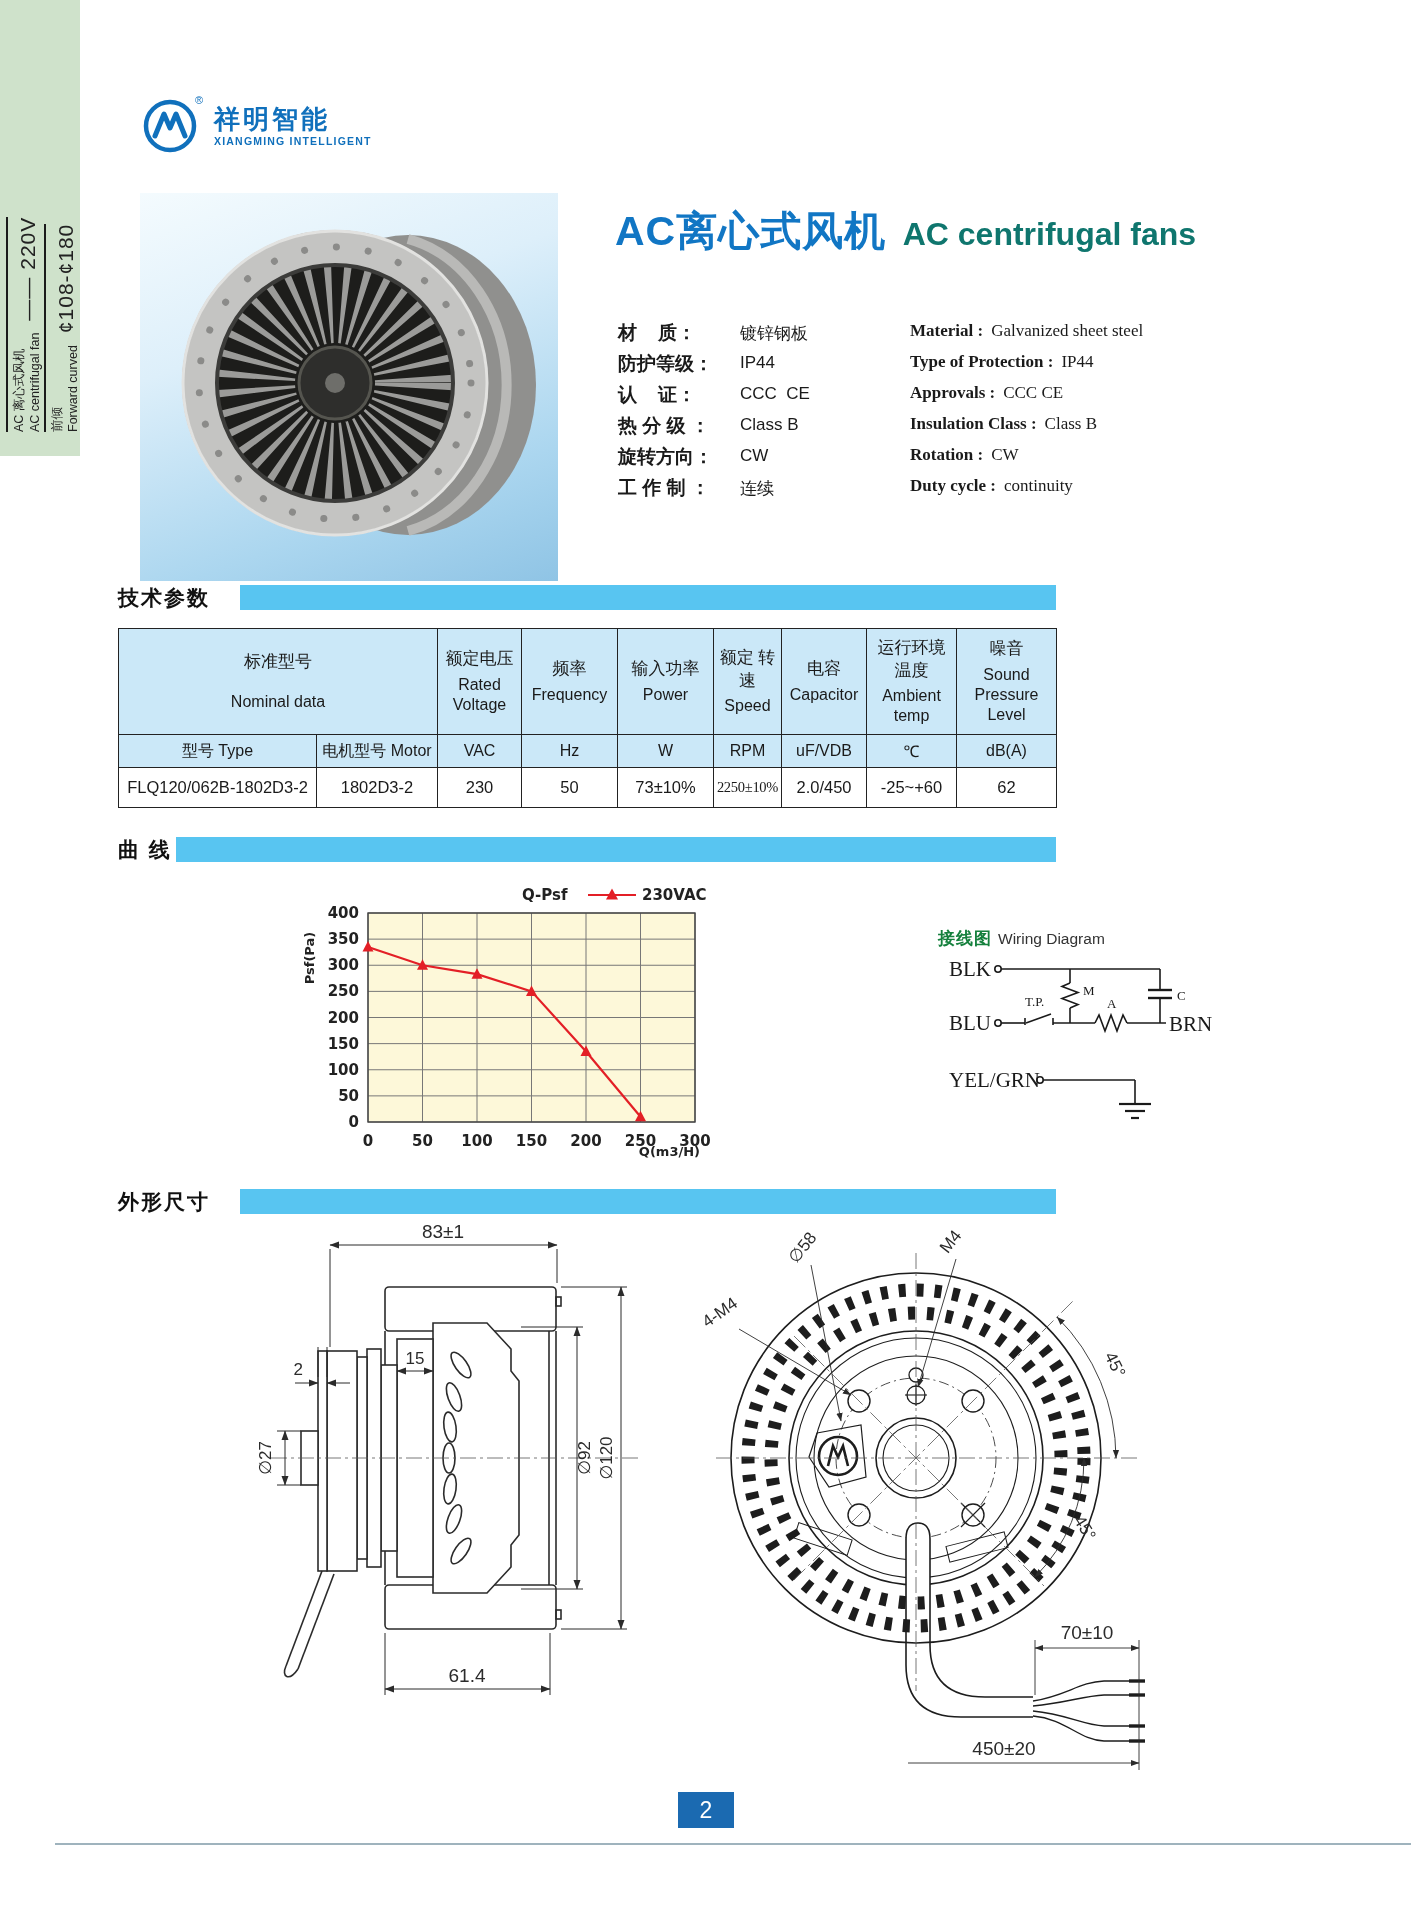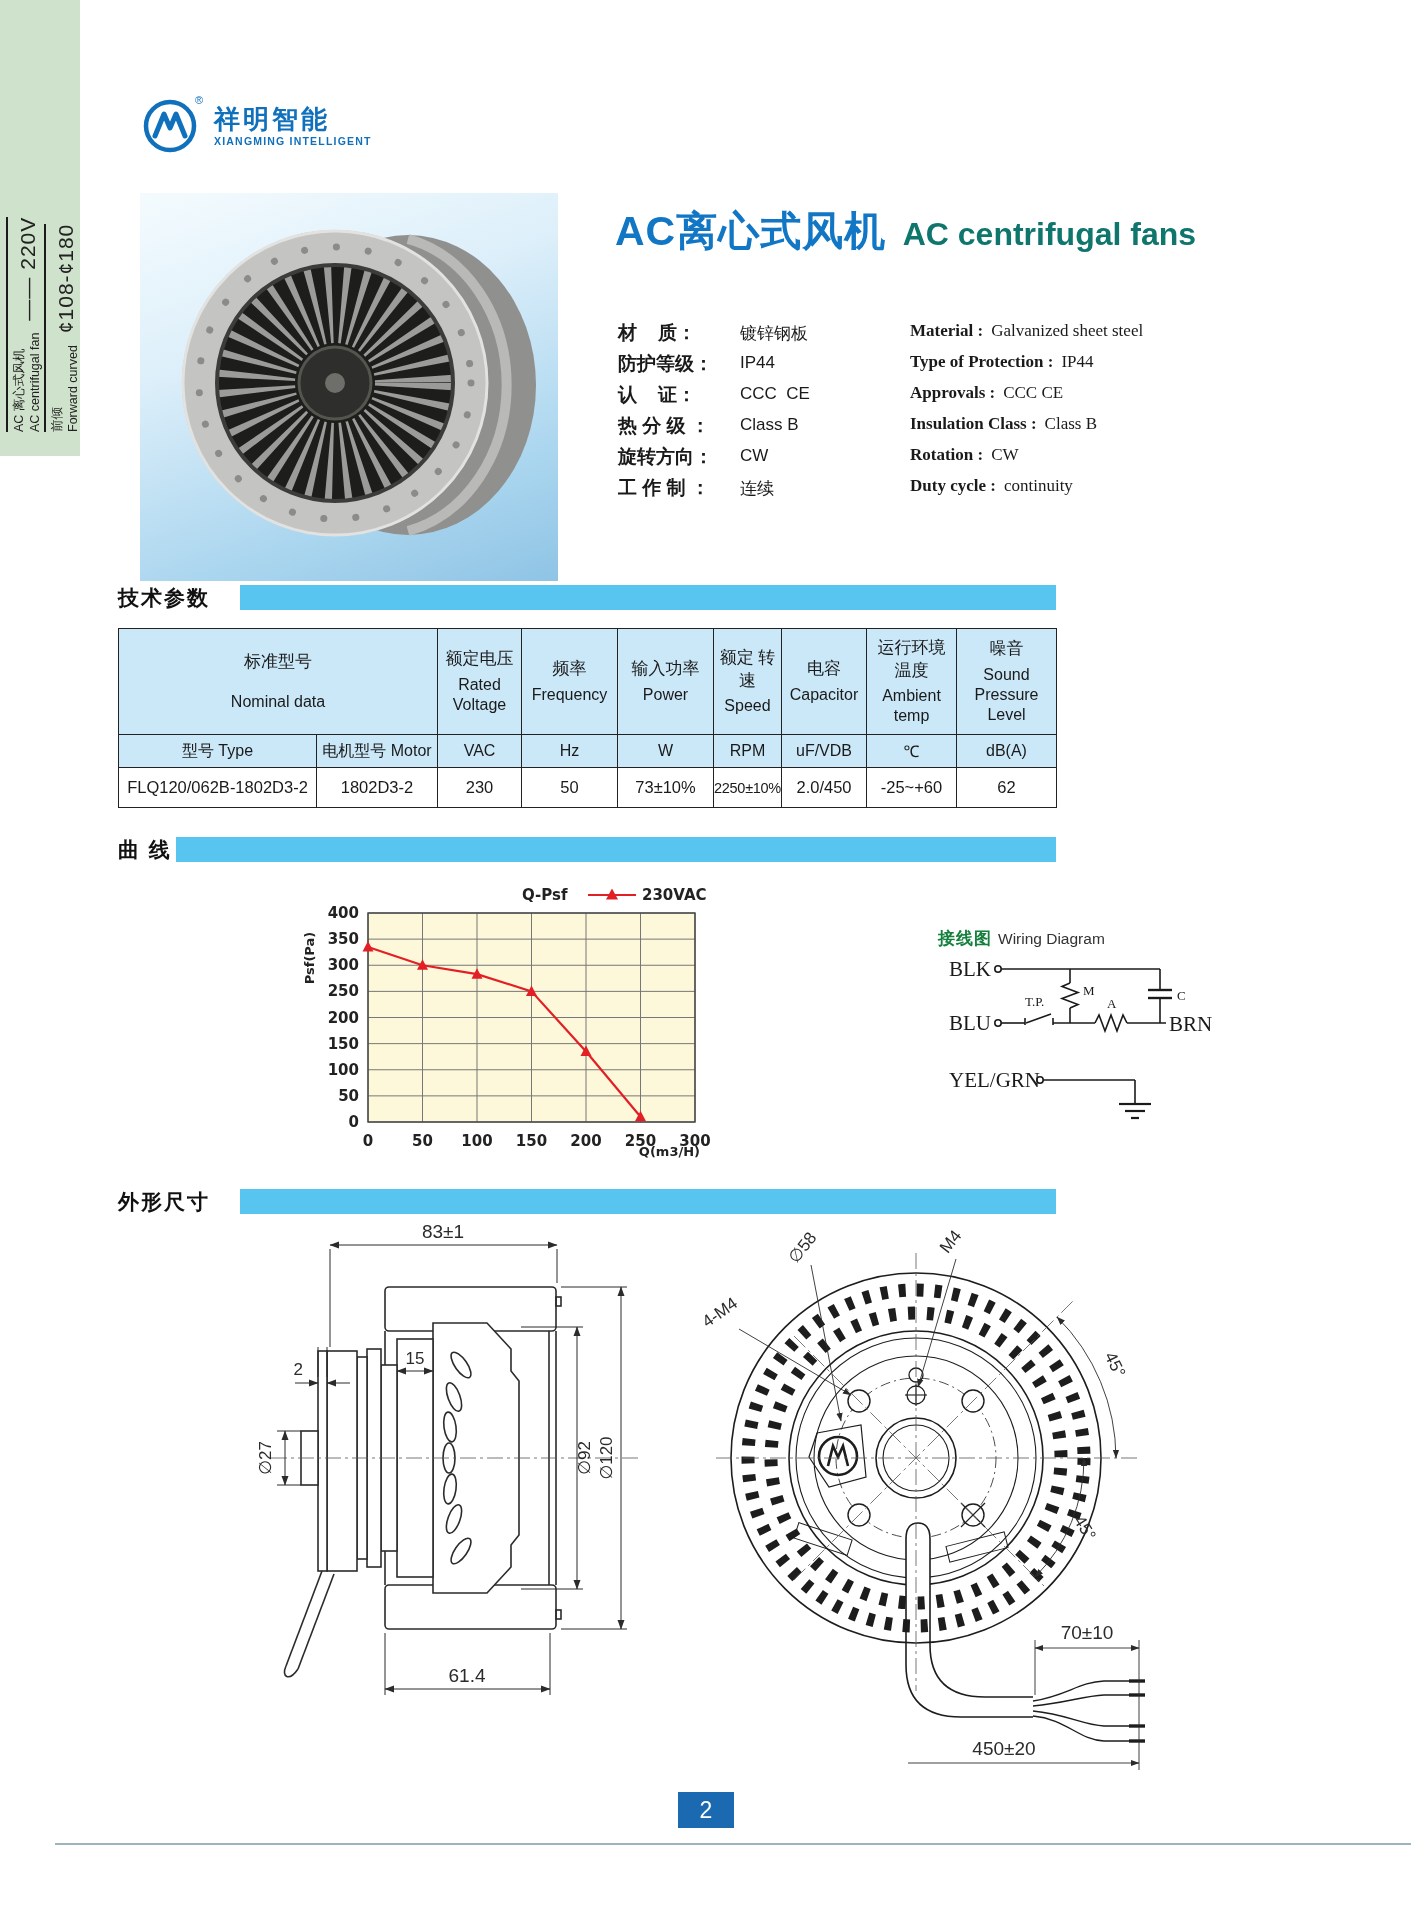--- a/index.html
+++ b/index.html
@@ -45,7 +45,7 @@
   .r1{height:106px;}
   .r2{height:33px;font-size:16px;}
   .r3{height:40px;font-size:16.5px;background:#fff;}
-  .rpmcell{font-size:14.5px;white-space:nowrap;letter-spacing:-0.3px;}
+  .rpmcell{font-size:14.5px;white-space:nowrap;letter-spacing:-0.3px;font-family:Liberation Serif, serif;}
   
   .chart{position:absolute;left:290px;top:878px;width:440px;height:292px;}
   .tick{font:600 15px "DejaVu Sans",sans-serif;fill:#222;}

